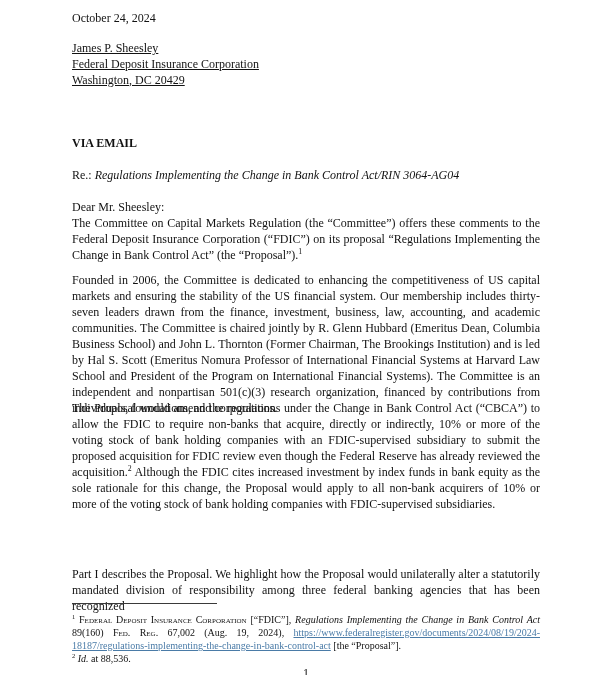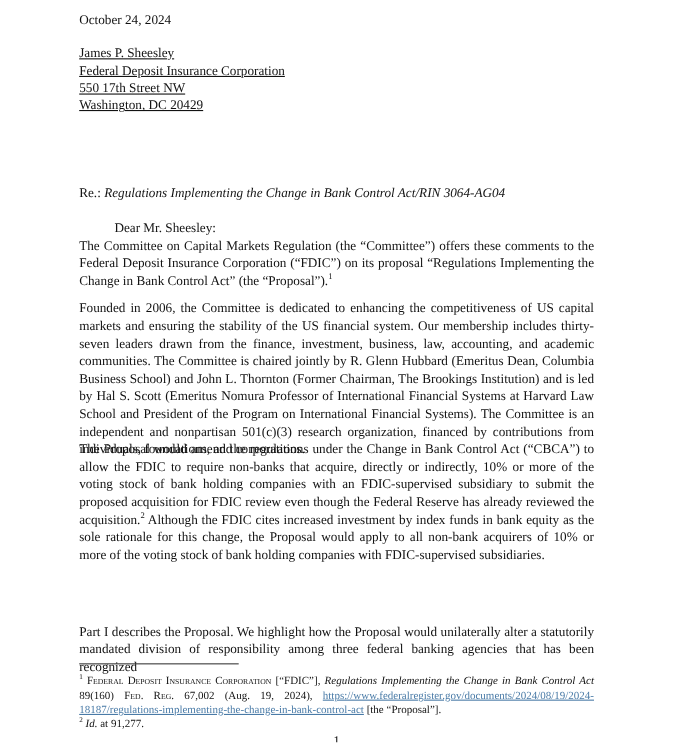--- a/index.html
+++ b/index.html
@@ -80,7 +80,6 @@
   <div class="block recipient-block">
     <div>James P. Sheesley</div>
     <div>Federal Deposit Insurance Corporation</div>
-    <div>550 17th Street NW</div>
     <div>Washington, DC 20429</div>
   </div>
 

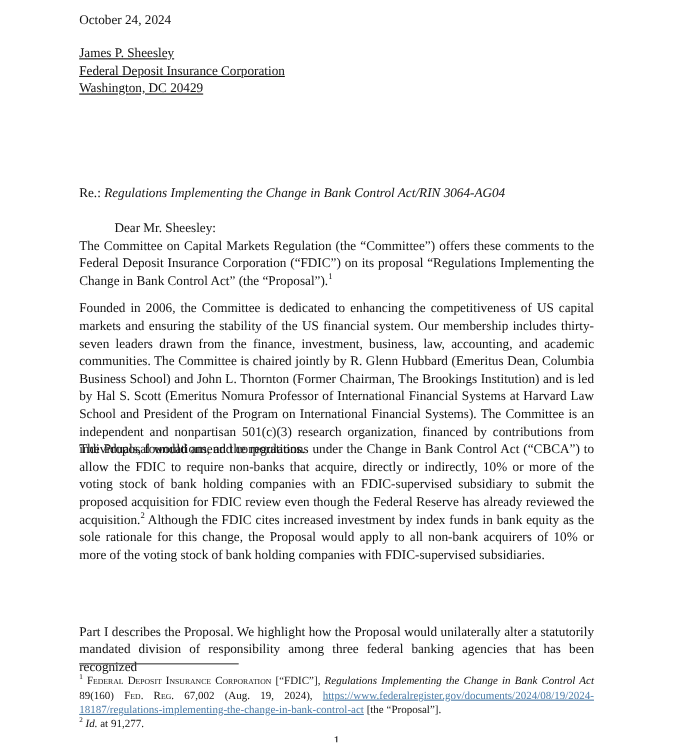--- a/index.html
+++ b/index.html
@@ -83,6 +83,7 @@
     <div>Washington, DC 20429</div>
   </div>
 
+  <div class="block via-email bold">VIA EMAIL</div>
 
   <div class="block re-line"><span>Re.: </span><span class="i">Regulations Implementing the Change in Bank Control Act/RIN 3064-AG04</span></div>
 

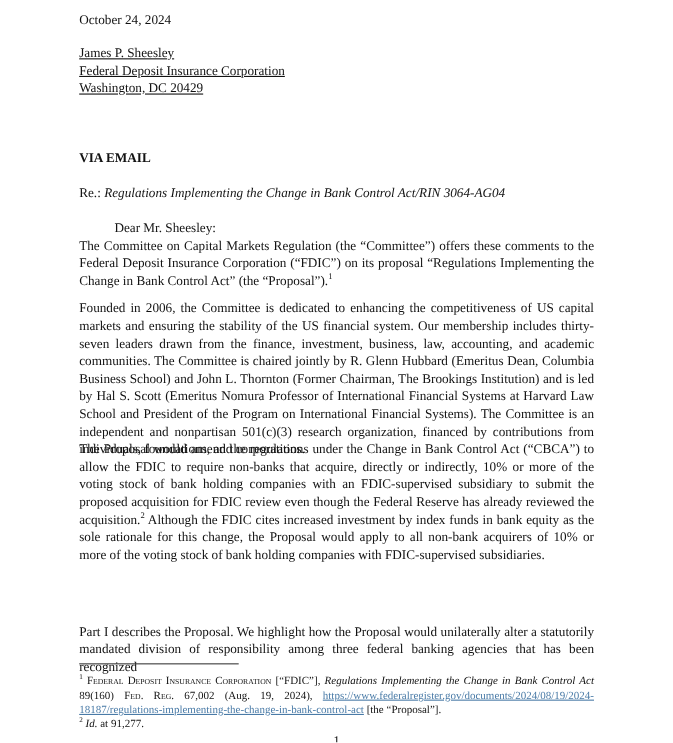--- a/index.html
+++ b/index.html
@@ -26,7 +26,7 @@
   .recipient-block  { top: 41px; line-height: 15.8px; text-decoration: underline; }
   .via-email        { top: 135px; }
   .re-line          { top: 167px; }
-  .salutation       { top: 199px; margin-left: 32px; }
+  .salutation       { top: 199px; }
   .para-intro       { top: 215px; }
   .para-about       { top: 272px; }
   .para-proposal    { top: 400px; }

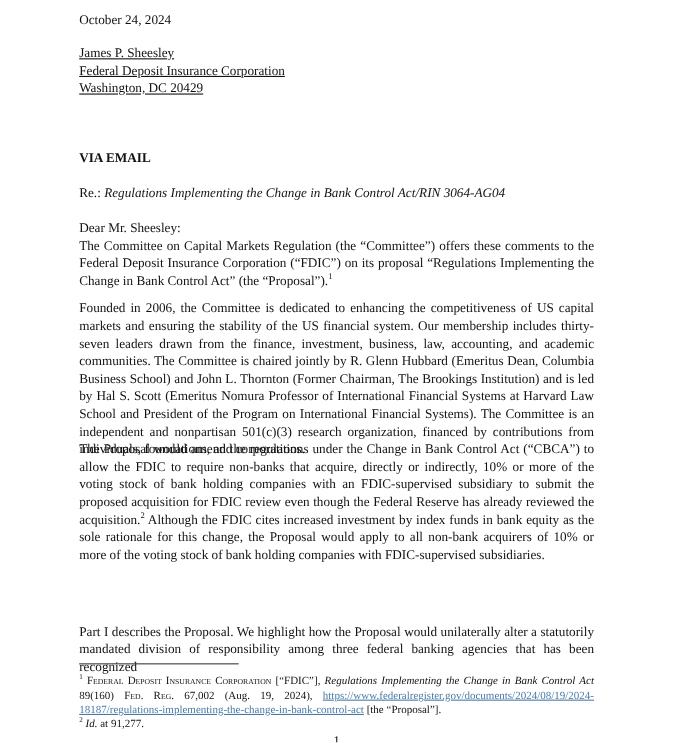--- a/index.html
+++ b/index.html
@@ -102,7 +102,7 @@
 
   <div class="footnote footnote-1"><span class="sup">1</span><span> </span><span class="sc">Federal Deposit Insurance Corporation</span><span> [“</span><span class="u">FDIC</span><span>”], </span><span class="i">Regulations Implementing the Change in Bank Control Act</span><span> 89(160) </span><span class="sc">Fed. Reg.</span><span> 67,002 (Aug. 19, 2024), </span><span class="link">https://www.federalregister.gov/documents/2024/08/19/2024-18187/regulations-implementing-the-change-in-bank-control-act</span><span> [the “</span><span class="u">Proposal</span><span>”].</span></div>
 
-  <div class="footnote footnote-2"><span class="sup">2</span><span> </span><span class="i">Id.</span><span> at 91,277.</span></div>
+  <div class="footnote footnote-2"><span class="sup">2</span><span> </span><span class="i">Id.</span><span> at 88,536.</span></div>
 
   <div class="page-number">1</div>
 

